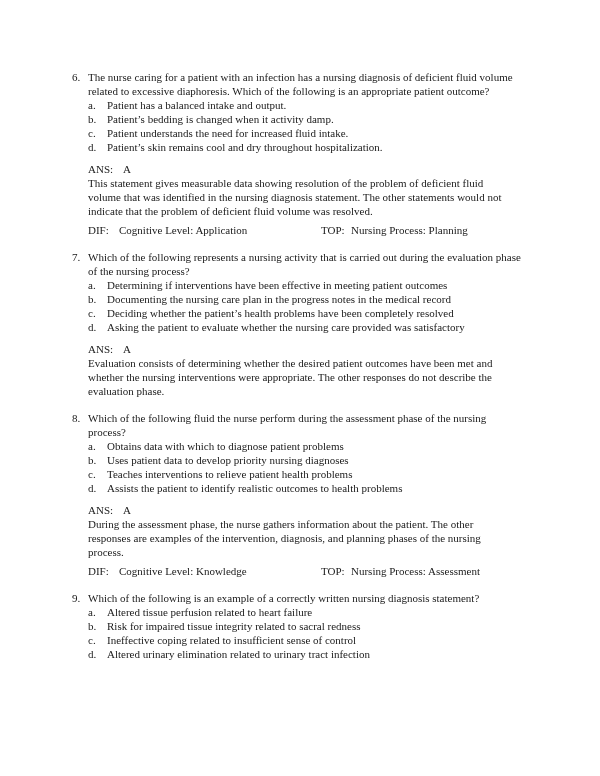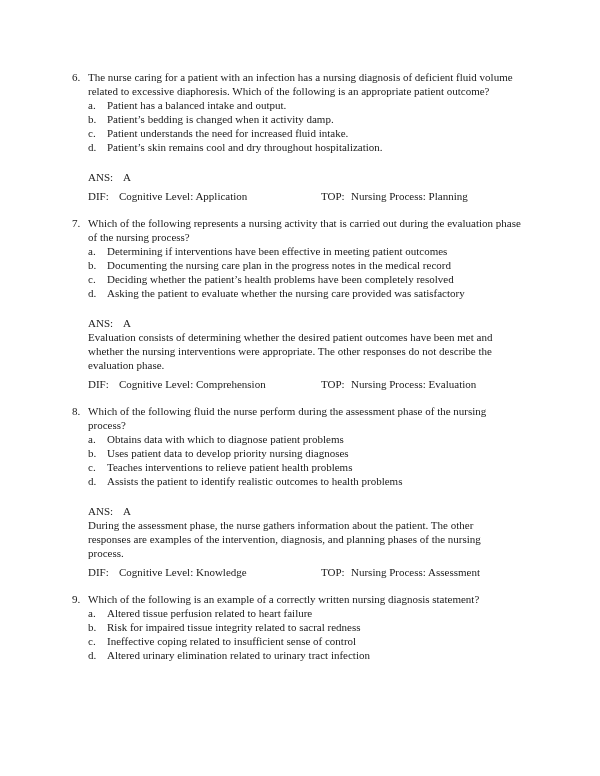--- a/index.html
+++ b/index.html
@@ -48,7 +48,7 @@
     max-width: 430px;
   }
   .ans-row {
-    margin-top: 16px;
+    margin-top: 8px;
   }
   .ans-label {
     display: inline-block;

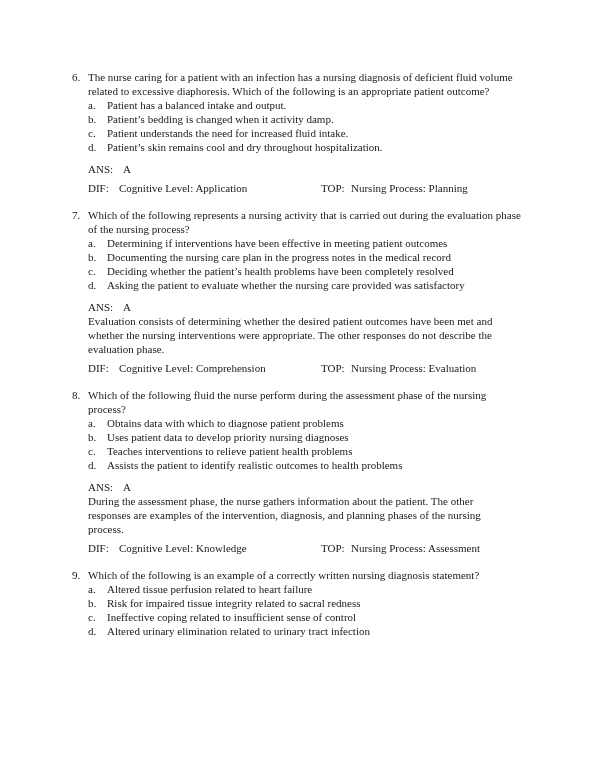--- a/index.html
+++ b/index.html
@@ -104,6 +104,7 @@
     <div class="ans-row">
       <span class="ans-label">ANS:</span><span class="ans-value">A</span>
     </div>
+    <div class="rationale">This statement gives measurable data showing resolution of the problem of deficient fluid volume that was identified in the nursing diagnosis statement. The other statements would not indicate that the problem of deficient fluid volume was resolved.</div>
     <div class="dif-row">
       <span class="dif-label">DIF:</span><span class="dif-text">Cognitive Level: Application</span>
       <span class="top-group">

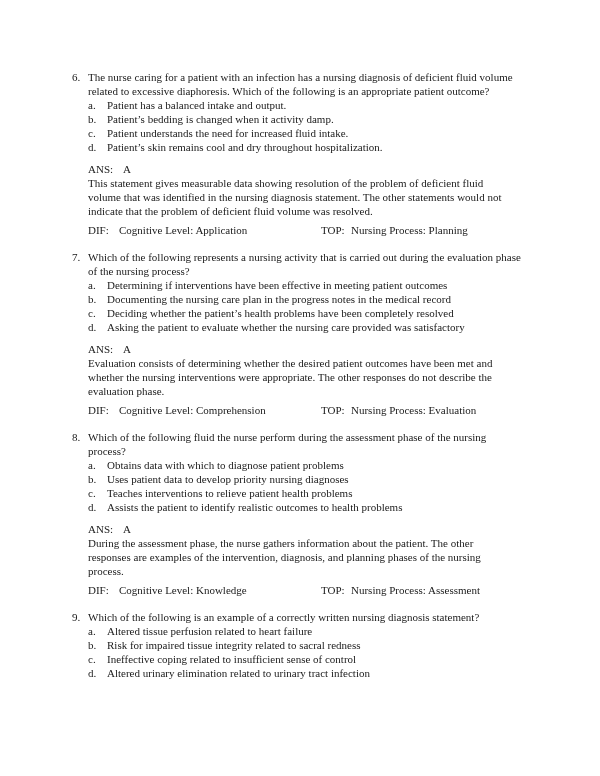--- a/index.html
+++ b/index.html
@@ -136,12 +136,6 @@
       <span class="ans-label">ANS:</span><span class="ans-value">A</span>
     </div>
     <div class="rationale">Evaluation consists of determining whether the desired patient outcomes have been met and whether the nursing interventions were appropriate. The other responses do not describe the evaluation phase.</div>
-    <div class="dif-row">
-      <span class="dif-label">DIF:</span><span class="dif-text">Cognitive Level: Comprehension</span>
-      <span class="top-group">
-        <span class="top-label">TOP:</span><span class="top-text">Nursing Process: Evaluation</span>
-      </span>
-    </div>
   </section>
 
   <section class="question">

